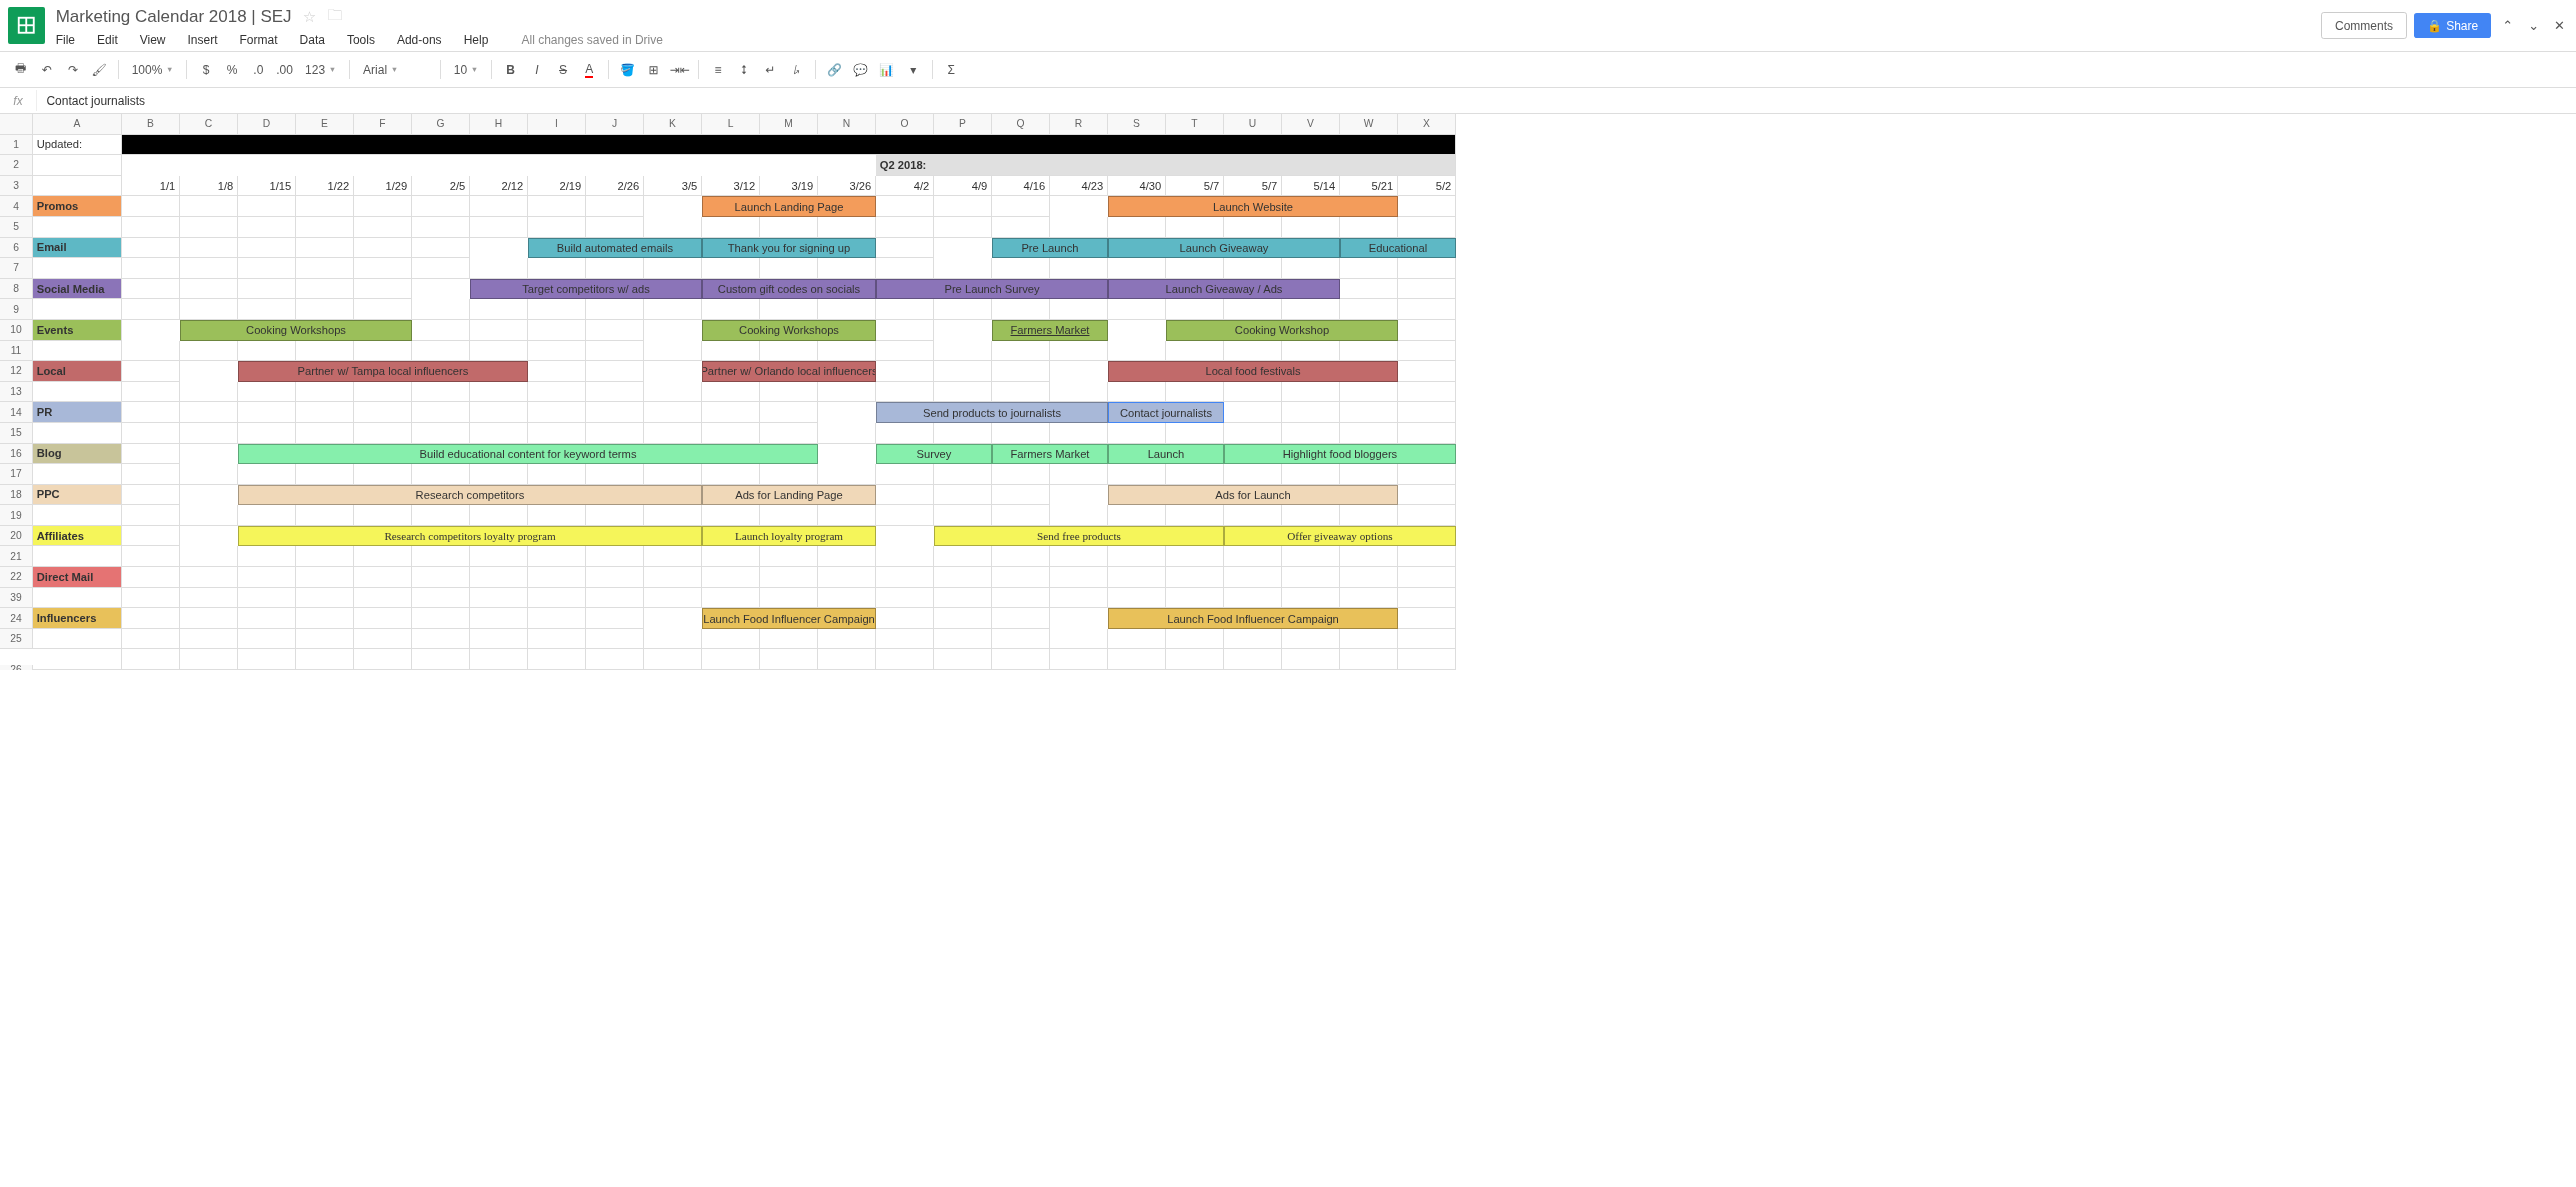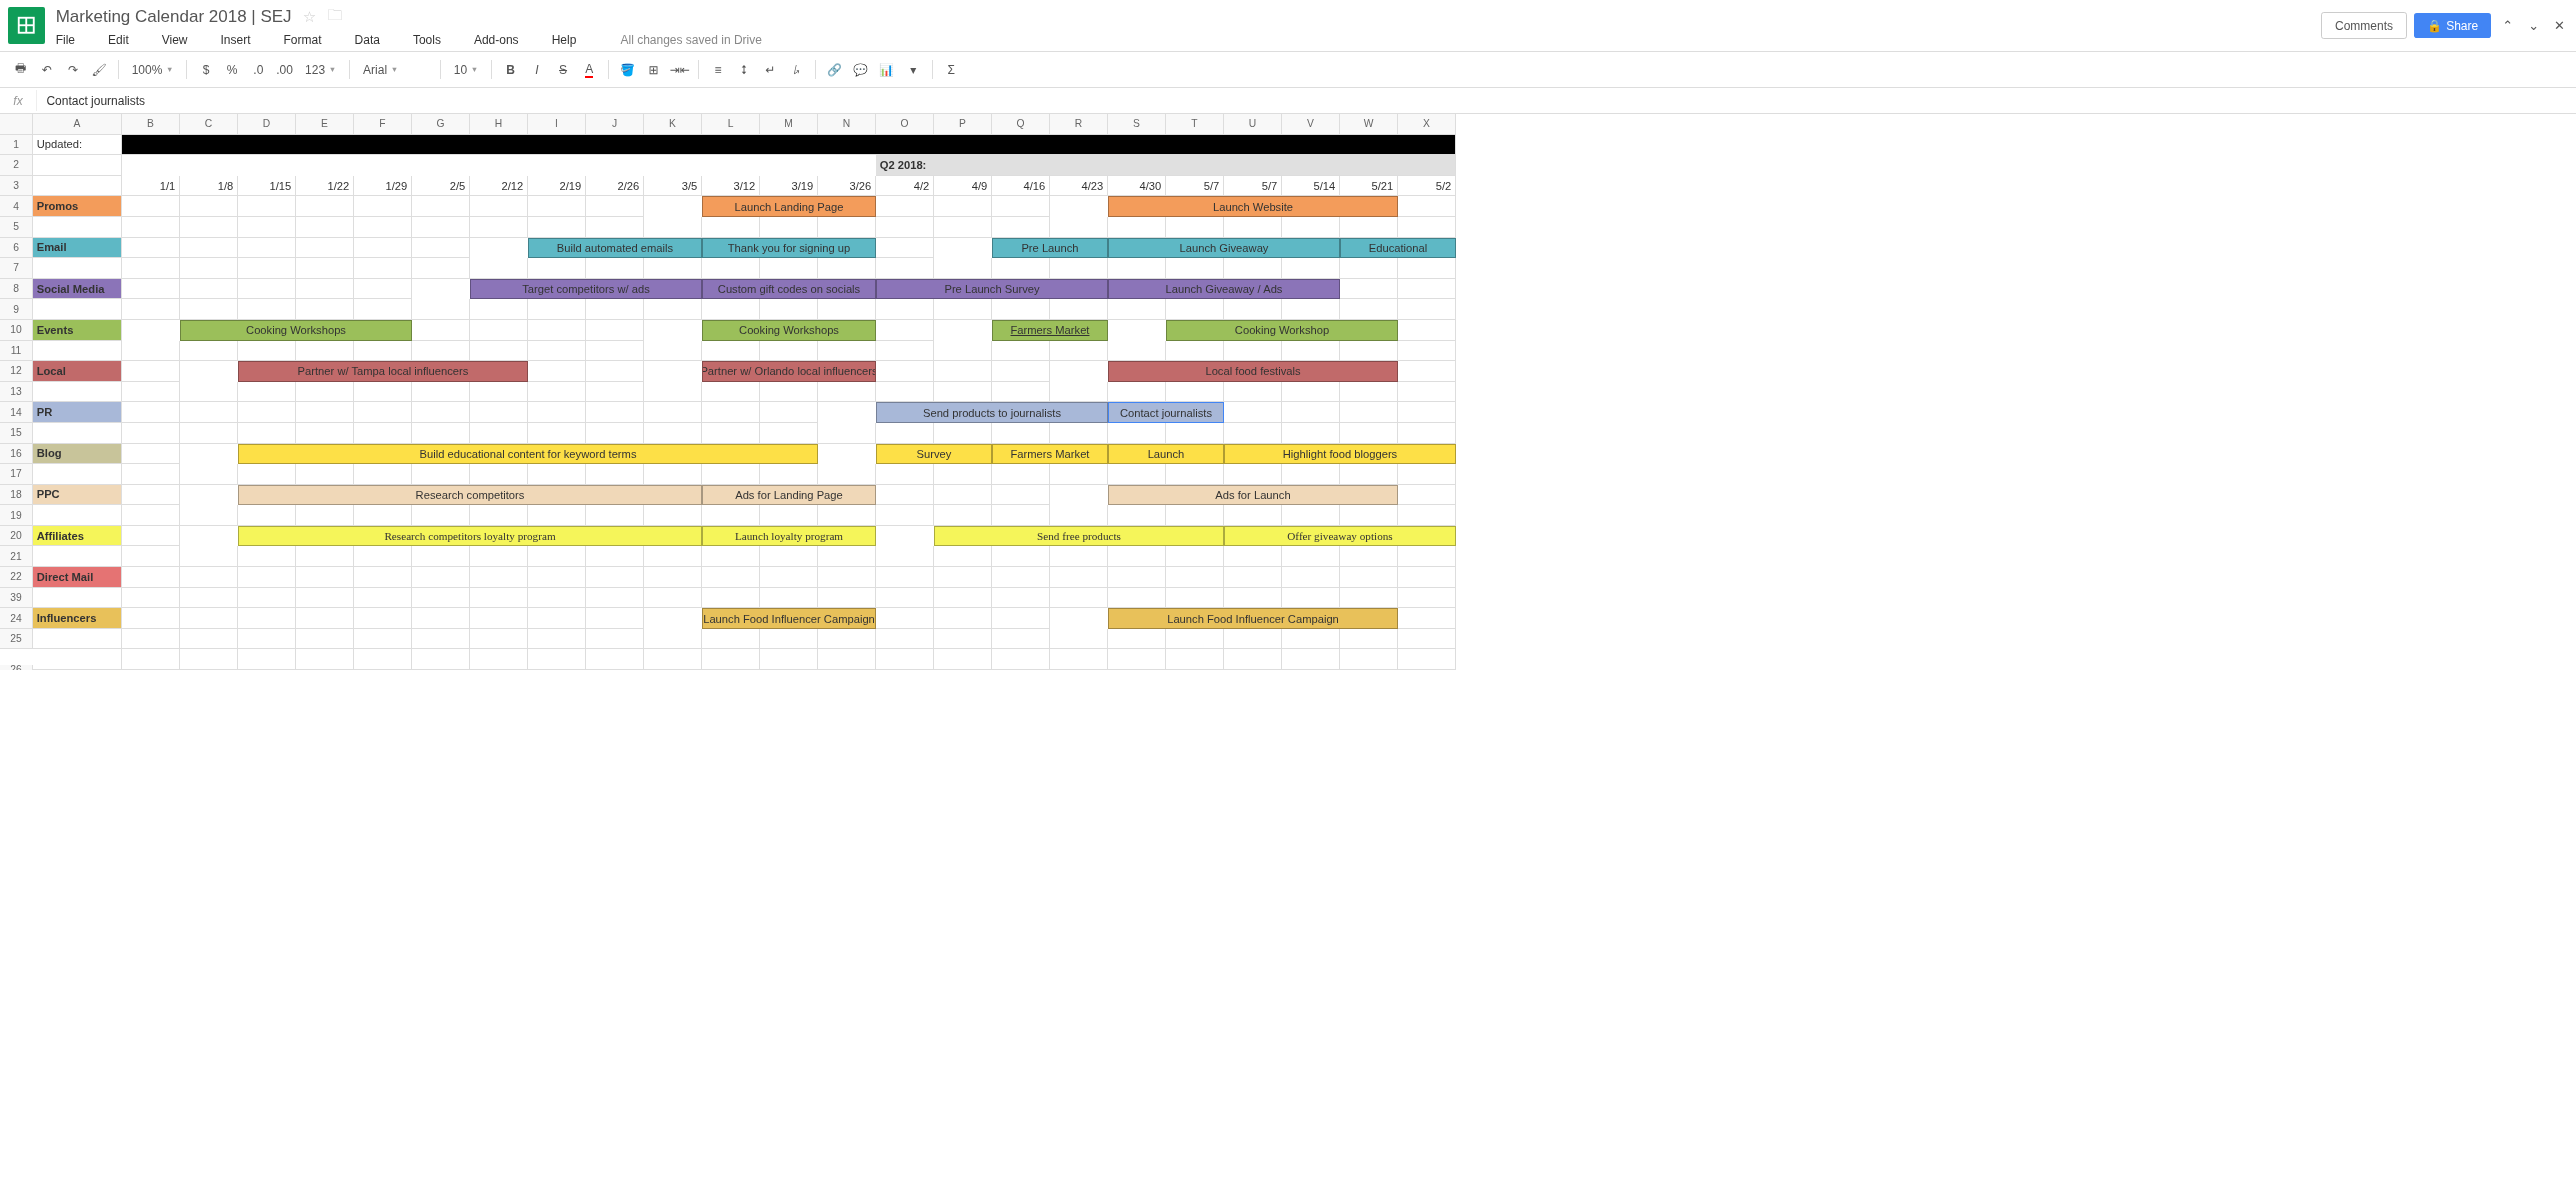--- a/index.html
+++ b/index.html
@@ -12,7 +12,7 @@
   .title-area { flex: 1; }
   .doc-title { font-size: 17px; color: #555; display: flex; align-items: center; gap: 11.2px; }
   .star-icon, .folder-icon { color: #ccc; font-size: 15px; }
-  .menu-bar { display: flex; gap: 33px; margin-top: 3.7px; align-items: center; }
+  .menu-bar { display: flex; gap: 22px; margin-top: 3.7px; align-items: center; }
   .menu-item { color: #333; font-size: 12px; cursor: pointer; }
   .save-status { color: #888; margin-left: 11.2px; }
   .header-right { display: flex; align-items: center; gap: 7.5px; }

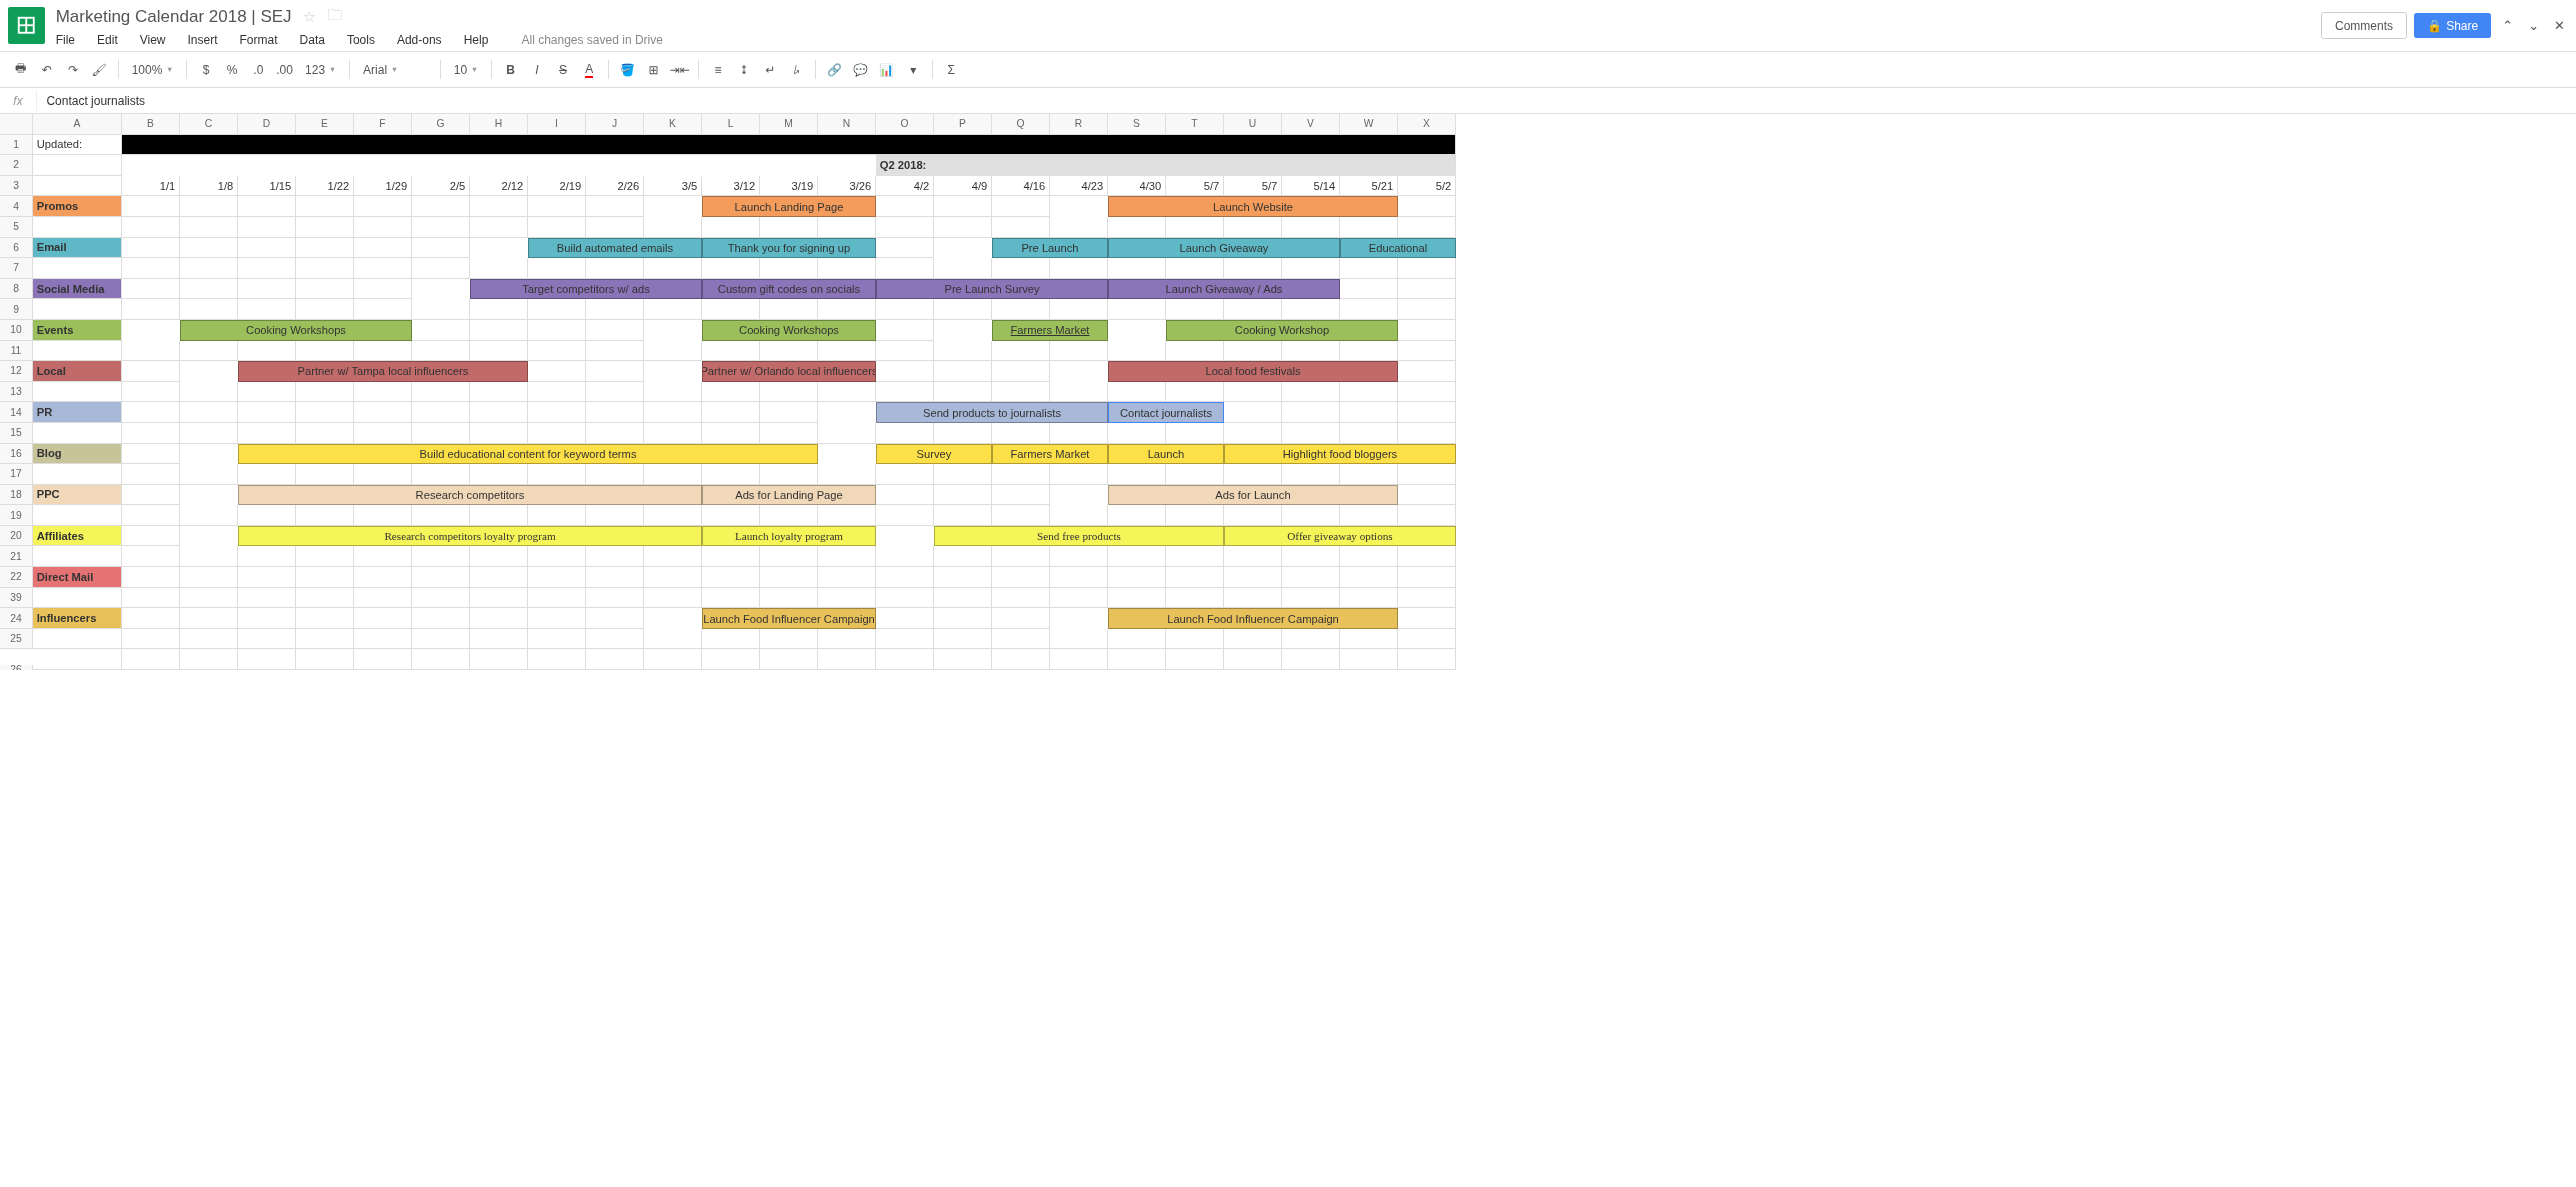--- a/index.html
+++ b/index.html
@@ -66,7 +66,7 @@
   .t-events { background: #9bbf5a; text-align: right; }
   .t-local { background: #c16a6a; }
   .t-pr { background: #a8b8d8; }
-  .t-blog { background: #fde047; }
+  .t-blog { background: #86efac; }
   .t-ppc { background: #f0d8b8; }
   .t-affiliates { background: #f5f55a; font-family: Liberation Serif, serif; }
   .t-influencers { background: #e8c15a; }

